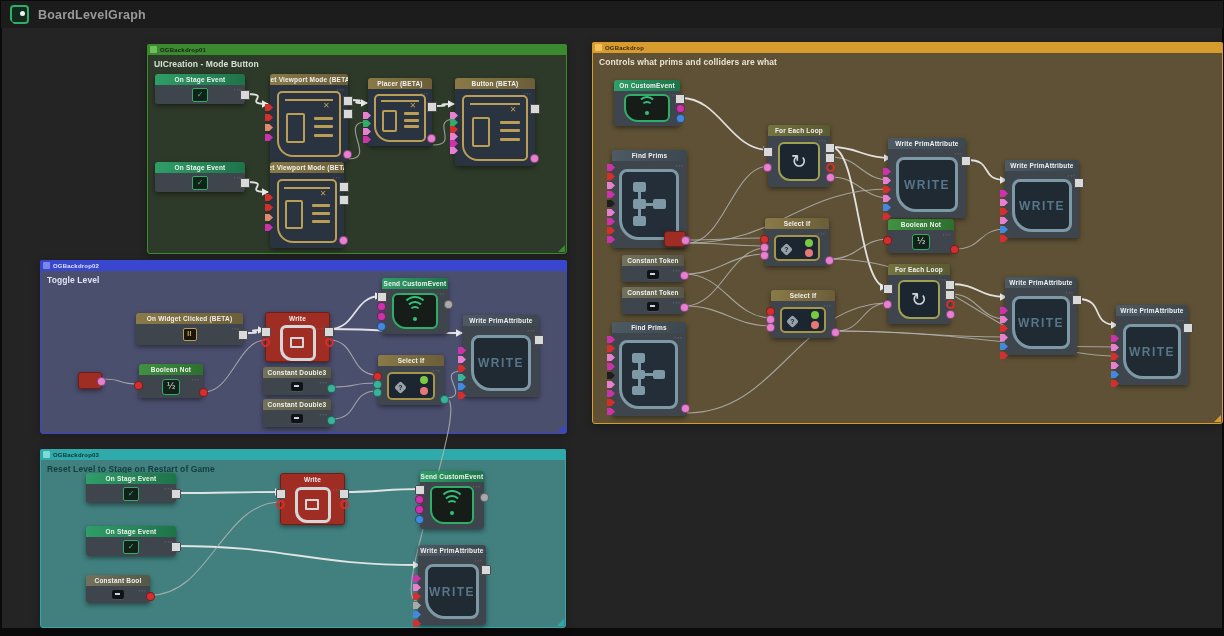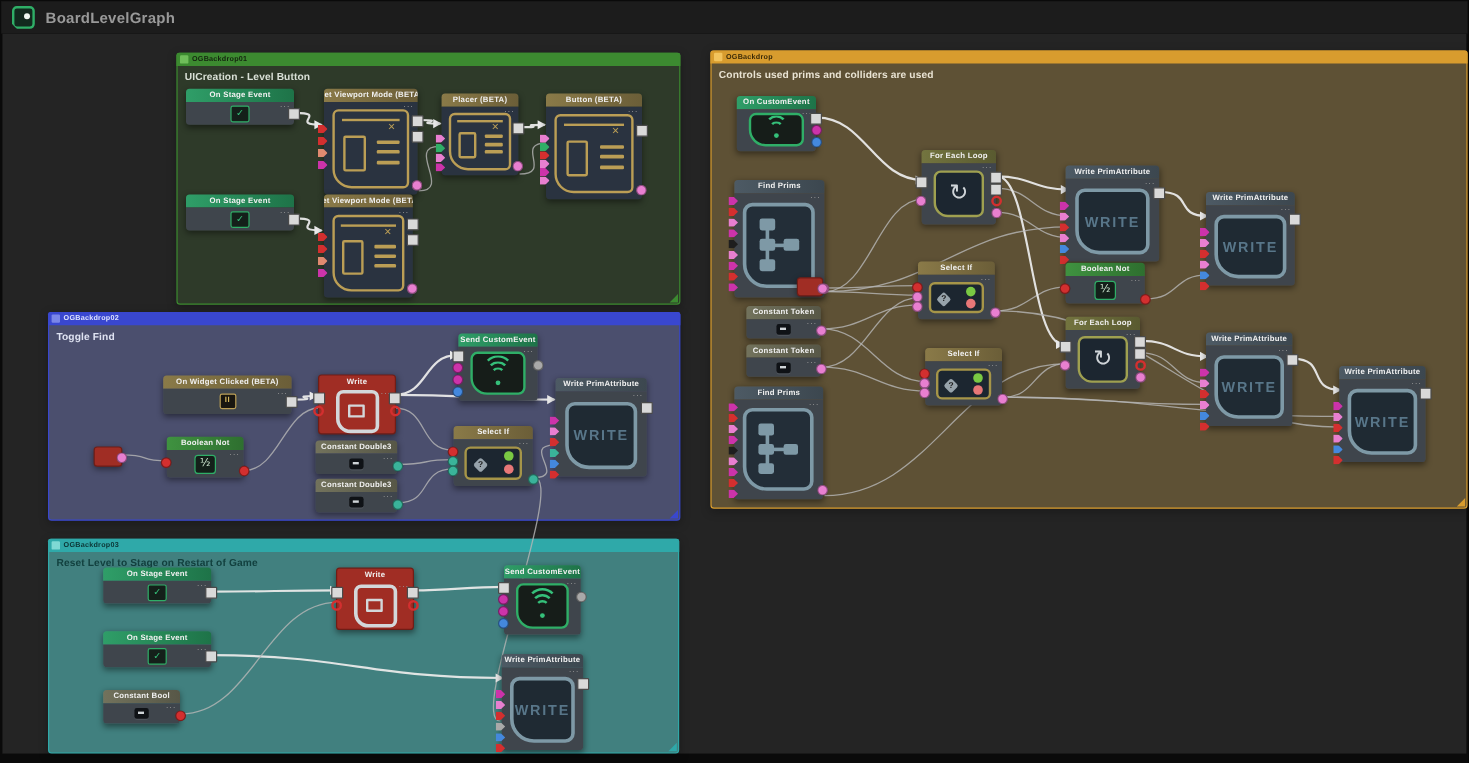--- a/index.html
+++ b/index.html
@@ -98,7 +98,7 @@
         <span class="fchip" style="background: rgb(111, 190, 90);"></span>
         <span class="ft" style="color: rgb(20, 36, 15);">OGBackdrop01</span>
       </div>
-      <div class="fsub" style="color: rgb(217, 224, 215);">UICreation - Level Button</div>
+      <div class="fsub" style="color: rgb(217, 224, 215);">UICreation - Mode Button</div>
       <i class="frs" style="border-bottom: 7px solid rgb(60, 138, 48);"></i>
     </div>
     <div class="frame" style="left: 40px; top: 260px; width: 525px; height: 172px; background: rgb(75, 79, 110); border-color: rgb(57, 71, 207);">

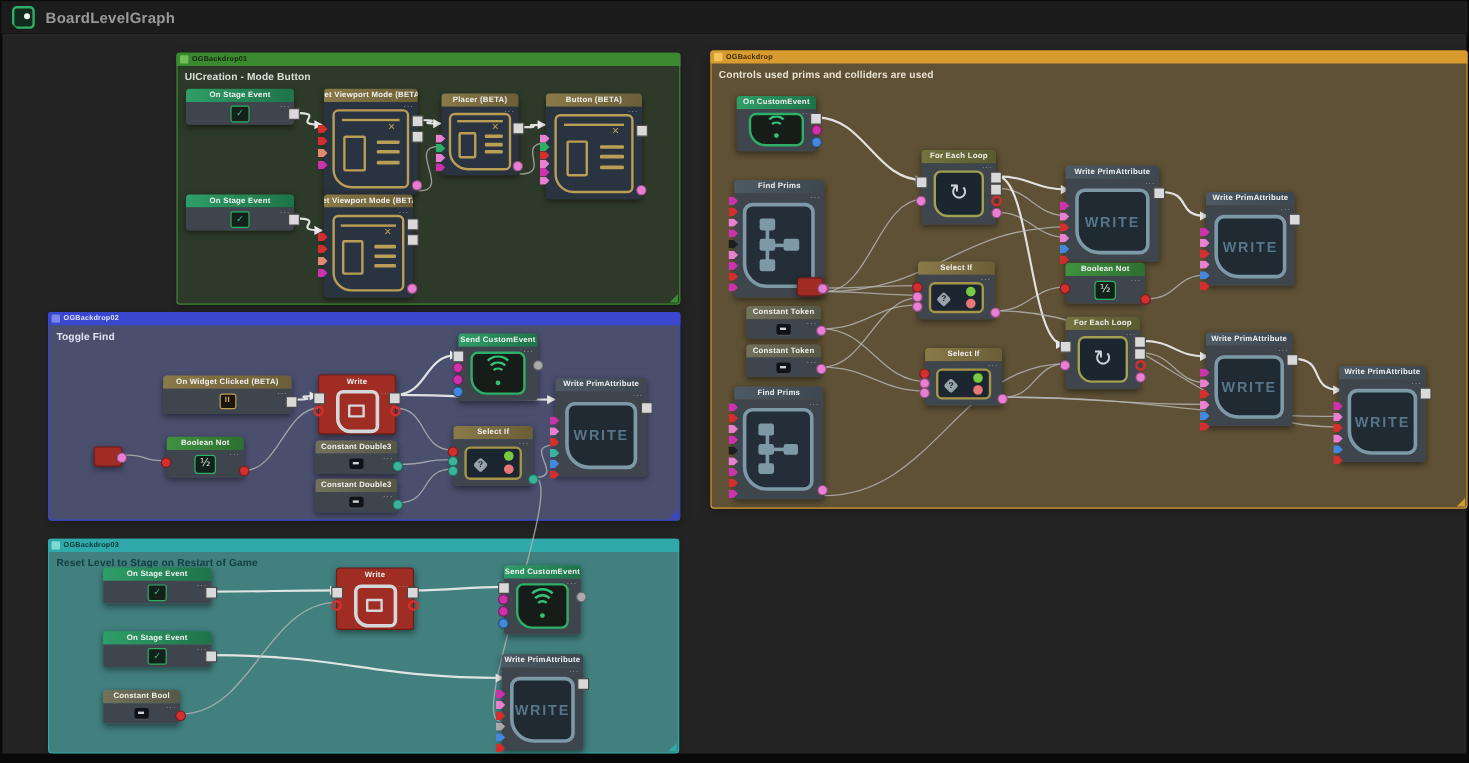--- a/index.html
+++ b/index.html
@@ -122,7 +122,7 @@
         <span class="fchip" style="background: rgb(242, 195, 92);"></span>
         <span class="ft" style="color: rgb(58, 42, 8);">OGBackdrop</span>
       </div>
-      <div class="fsub" style="color: rgb(233, 227, 211);">Controls used prims and colliders are used</div>
+      <div class="fsub" style="color: rgb(233, 227, 211);">Controls what prims and colliders are what</div>
       <i class="frs" style="border-bottom: 7px solid rgb(216, 156, 46);"></i>
     </div>
     <svg id="wires" width="1224" height="636">

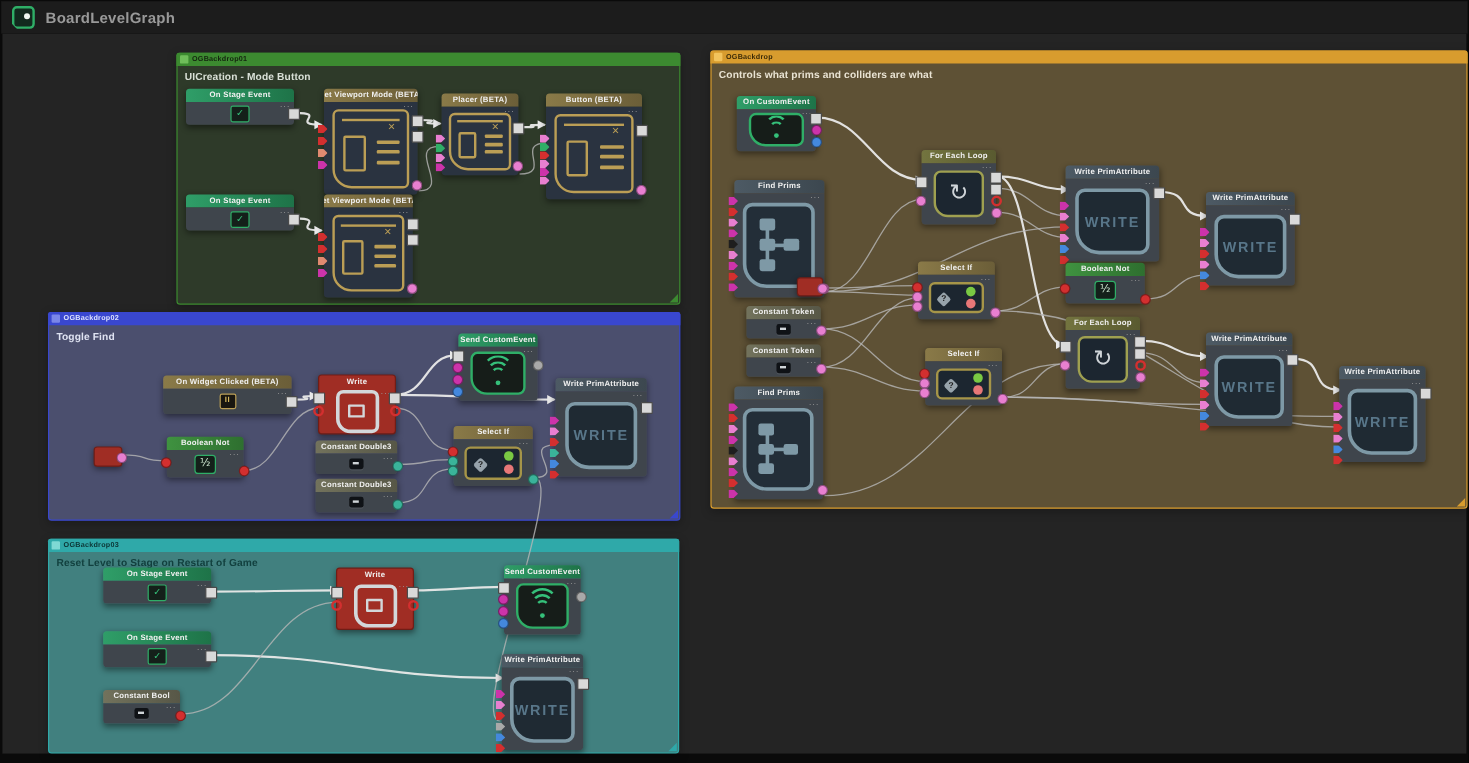--- a/index.html
+++ b/index.html
@@ -106,7 +106,7 @@
         <span class="fchip" style="background: rgb(122, 134, 232);"></span>
         <span class="ft" style="color: rgb(221, 226, 255);">OGBackdrop02</span>
       </div>
-      <div class="fsub" style="color: rgb(223, 227, 242);">Toggle Find</div>
+      <div class="fsub" style="color: rgb(223, 227, 242);">Toggle Level</div>
       <i class="frs" style="border-bottom: 7px solid rgb(57, 71, 207);"></i>
     </div>
     <div class="frame" style="left: 40px; top: 449px; width: 524px; height: 177px; background: rgb(65, 128, 127); border-color: rgb(47, 169, 169);">

